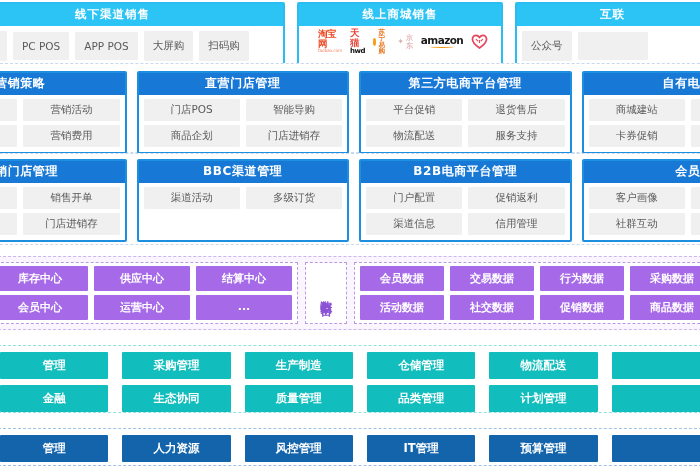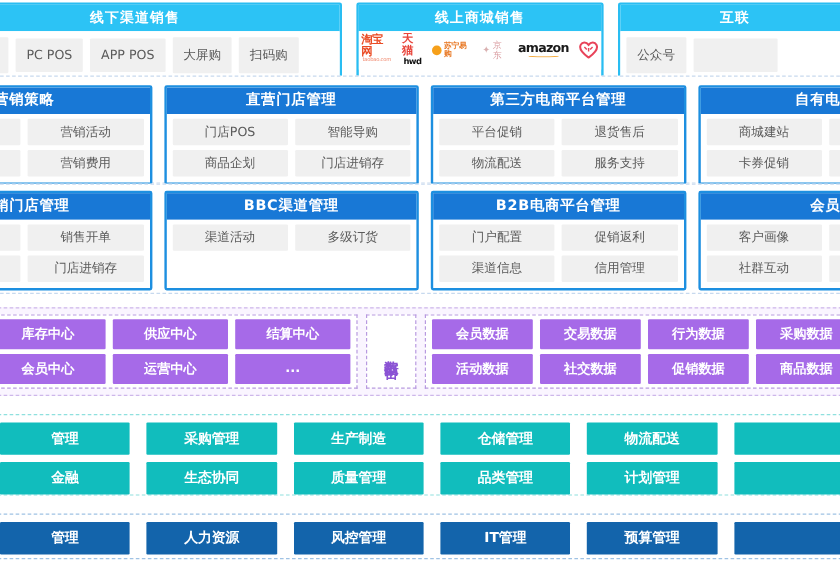--- a/index.html
+++ b/index.html
@@ -35,7 +35,7 @@
   .w-online  { width:206px; }
   .w-inet    { width:195px; }
 
-  .logos { display:flex; align-items:center; gap:8px; padding:4px 2px; background:#fff; height:32px;}
+  .logos { display:flex; align-items:center; gap:8px; padding:4px 19px; background:#fff; height:32px;}
   .logo { display:flex; flex-direction:column; justify-content:center; align-items:center; line-height:1; }
   .lg-taobao .t1 { color:#ea4b24; font-size:9.5px; font-weight:bold; letter-spacing:-0.5px;}
   .lg-taobao .t2 { color:#f08a70; font-size:4.4px; letter-spacing:-0.2px; margin-top:1px;}

